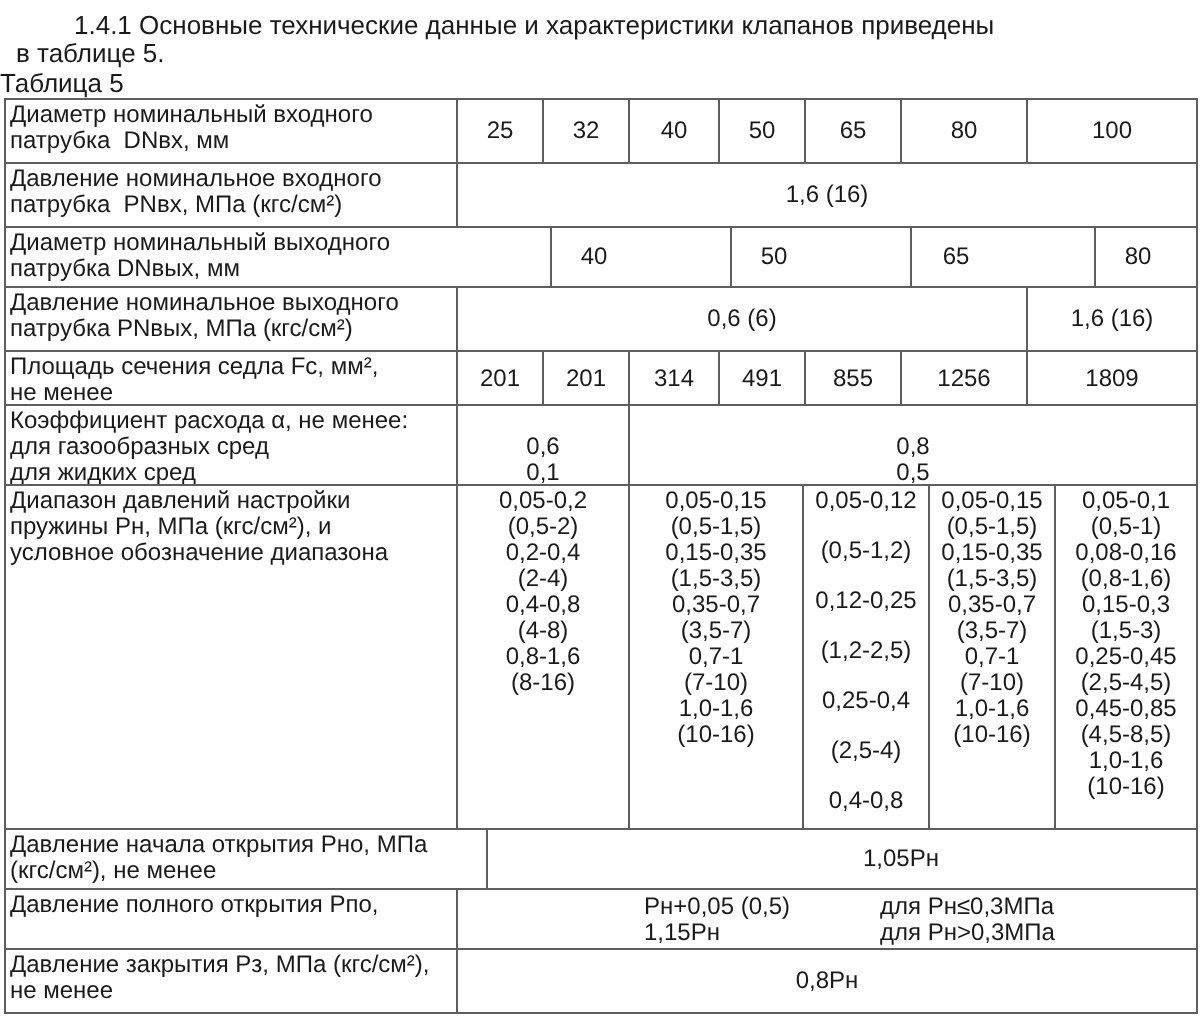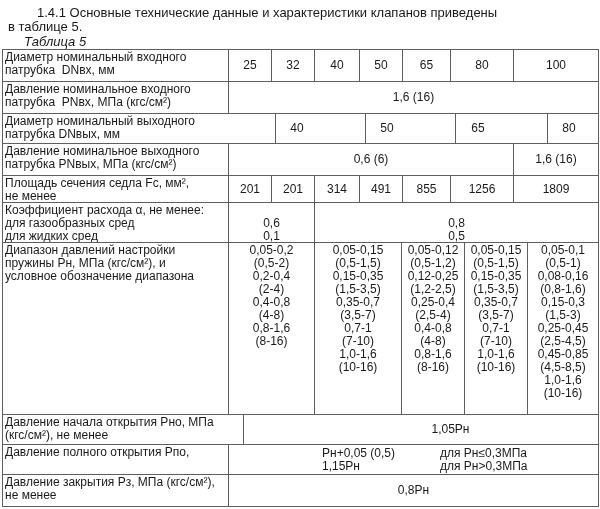--- a/index.html
+++ b/index.html
@@ -12,7 +12,7 @@
   .para{padding-top:6px;font-size:13px;line-height:14px;}
   .pline{padding-left:8px;white-space:pre;}
   .pline.indent{padding-left:37px;}
-  .caption{padding-left:24px;font-size:13px;line-height:15px;white-space:pre;font-style:italic;}
+  .caption{padding-left:0;font-size:13px;line-height:15px;white-space:pre;}
   .dtable{
     margin-left:2px;width:597px;box-sizing:border-box;
     border:1px solid var(--bcol);background:var(--bg);

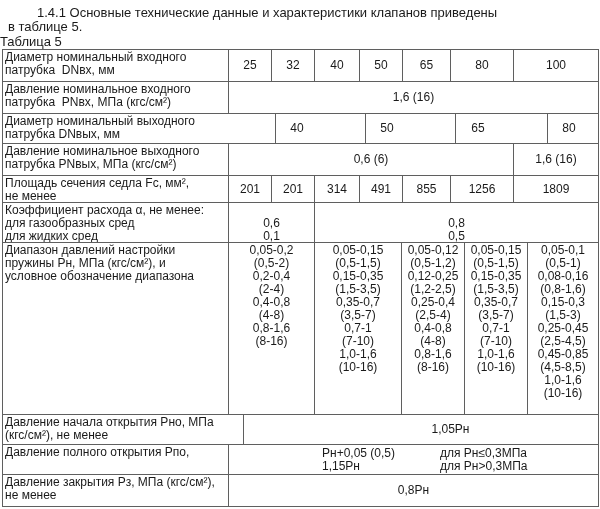--- a/index.html
+++ b/index.html
@@ -145,7 +145,7 @@
           <div class="cline">1,0-1,6</div>
           <div class="cline">(10-16)</div>
         </div>
-        <div class="cell top" style="width: 63px;">
+        <div class="cell top" style="width: 63px; gap: 12px;">
           <div class="cline">0,05-0,12</div>
           <div class="cline">(0,5-1,2)</div>
           <div class="cline">0,12-0,25</div>

